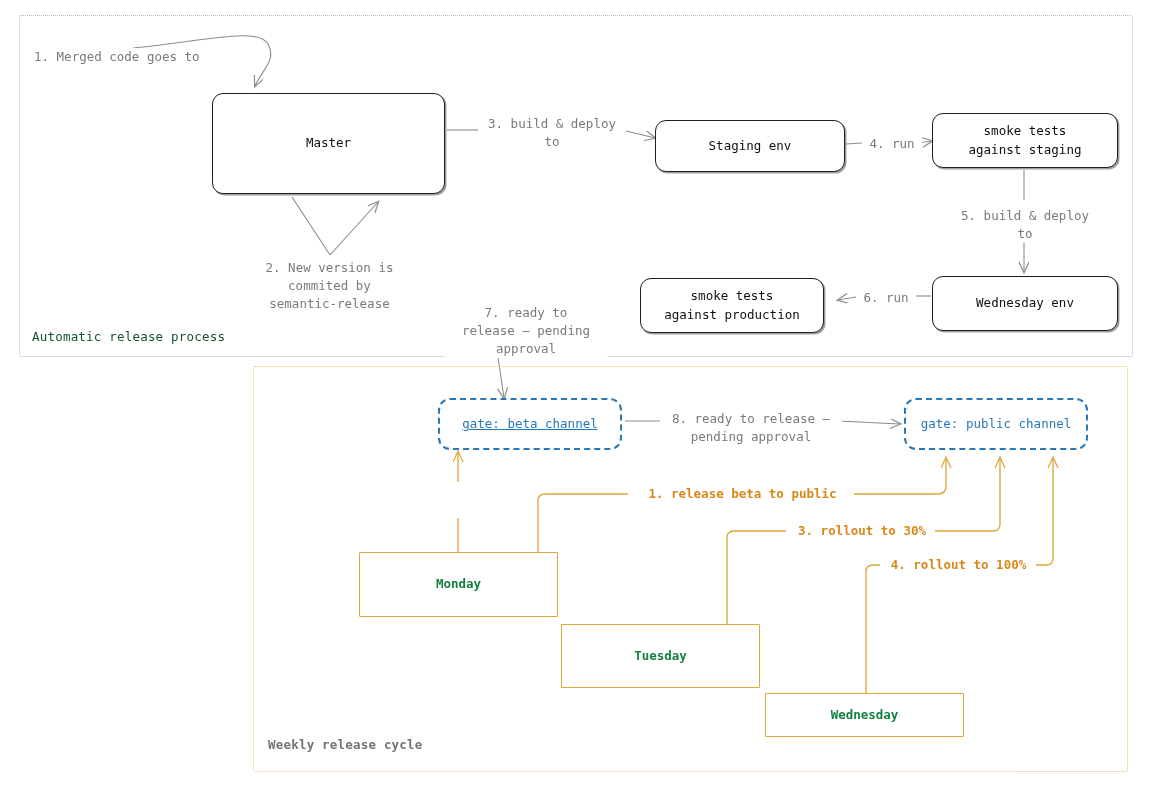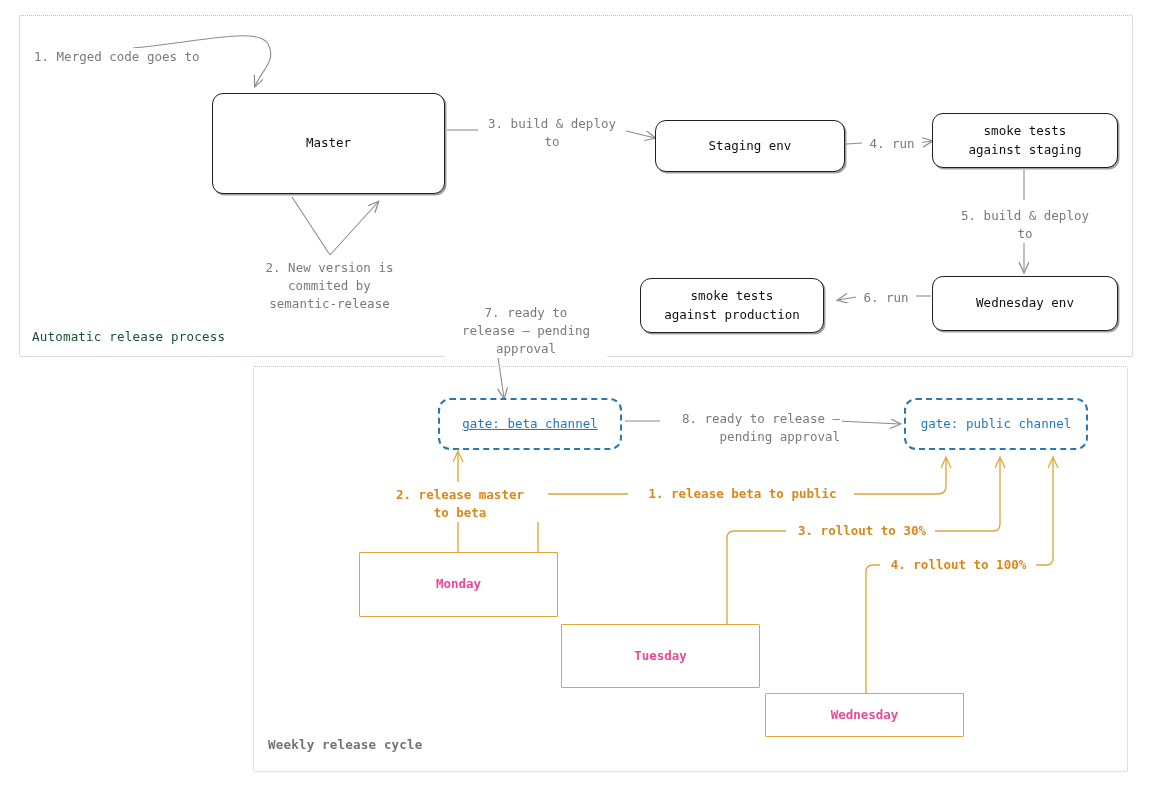--- a/index.html
+++ b/index.html
@@ -195,7 +195,7 @@
 release – pending
 approval</div>
 
-  <div class="elabel gray" style="left:660px;top:410px;width:178px;text-align:right;">8. ready to release –
+  <div class="elabel gray" style="left:660px;top:410px;width:178px;">8. ready to release –
 pending approval</div>
 
   <div class="elabel orange" style="left:372px;top:486px;width:172px;">2. release master

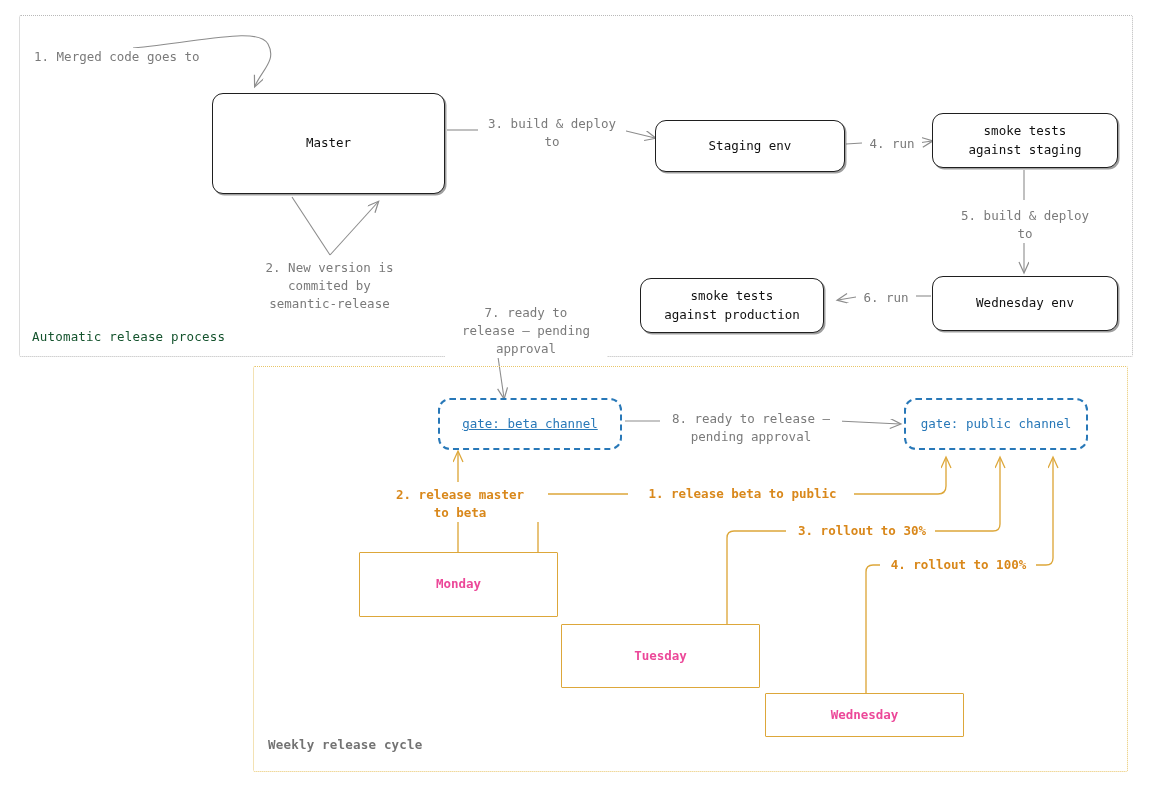--- a/index.html
+++ b/index.html
@@ -198,8 +198,6 @@
   <div class="elabel gray" style="left:660px;top:410px;width:178px;">8. ready to release –
 pending approval</div>
 
-  <div class="elabel orange" style="left:372px;top:486px;width:172px;">2. release master
-to beta</div>
 
   <div class="elabel orange" style="left:631px;top:494px;width:219px;line-height:1;transform:translateY(-50%);">1. release beta to public</div>
 

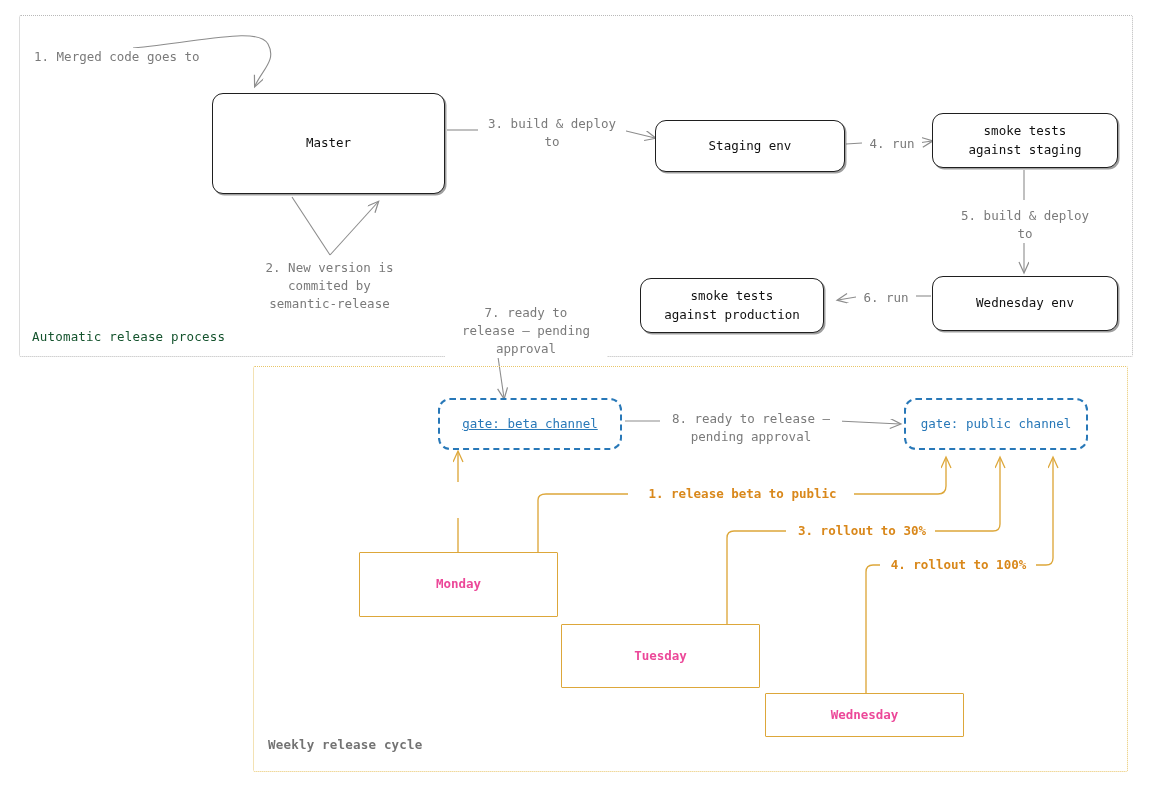--- a/index.html
+++ b/index.html
@@ -72,7 +72,7 @@
   .node.day{
     border:1.4px solid #dda73a;
     border-radius:1px;
-    color:#ec4899;
+    color:#15803d;
     font-weight:bold;
     background:#ffffff;
   }

